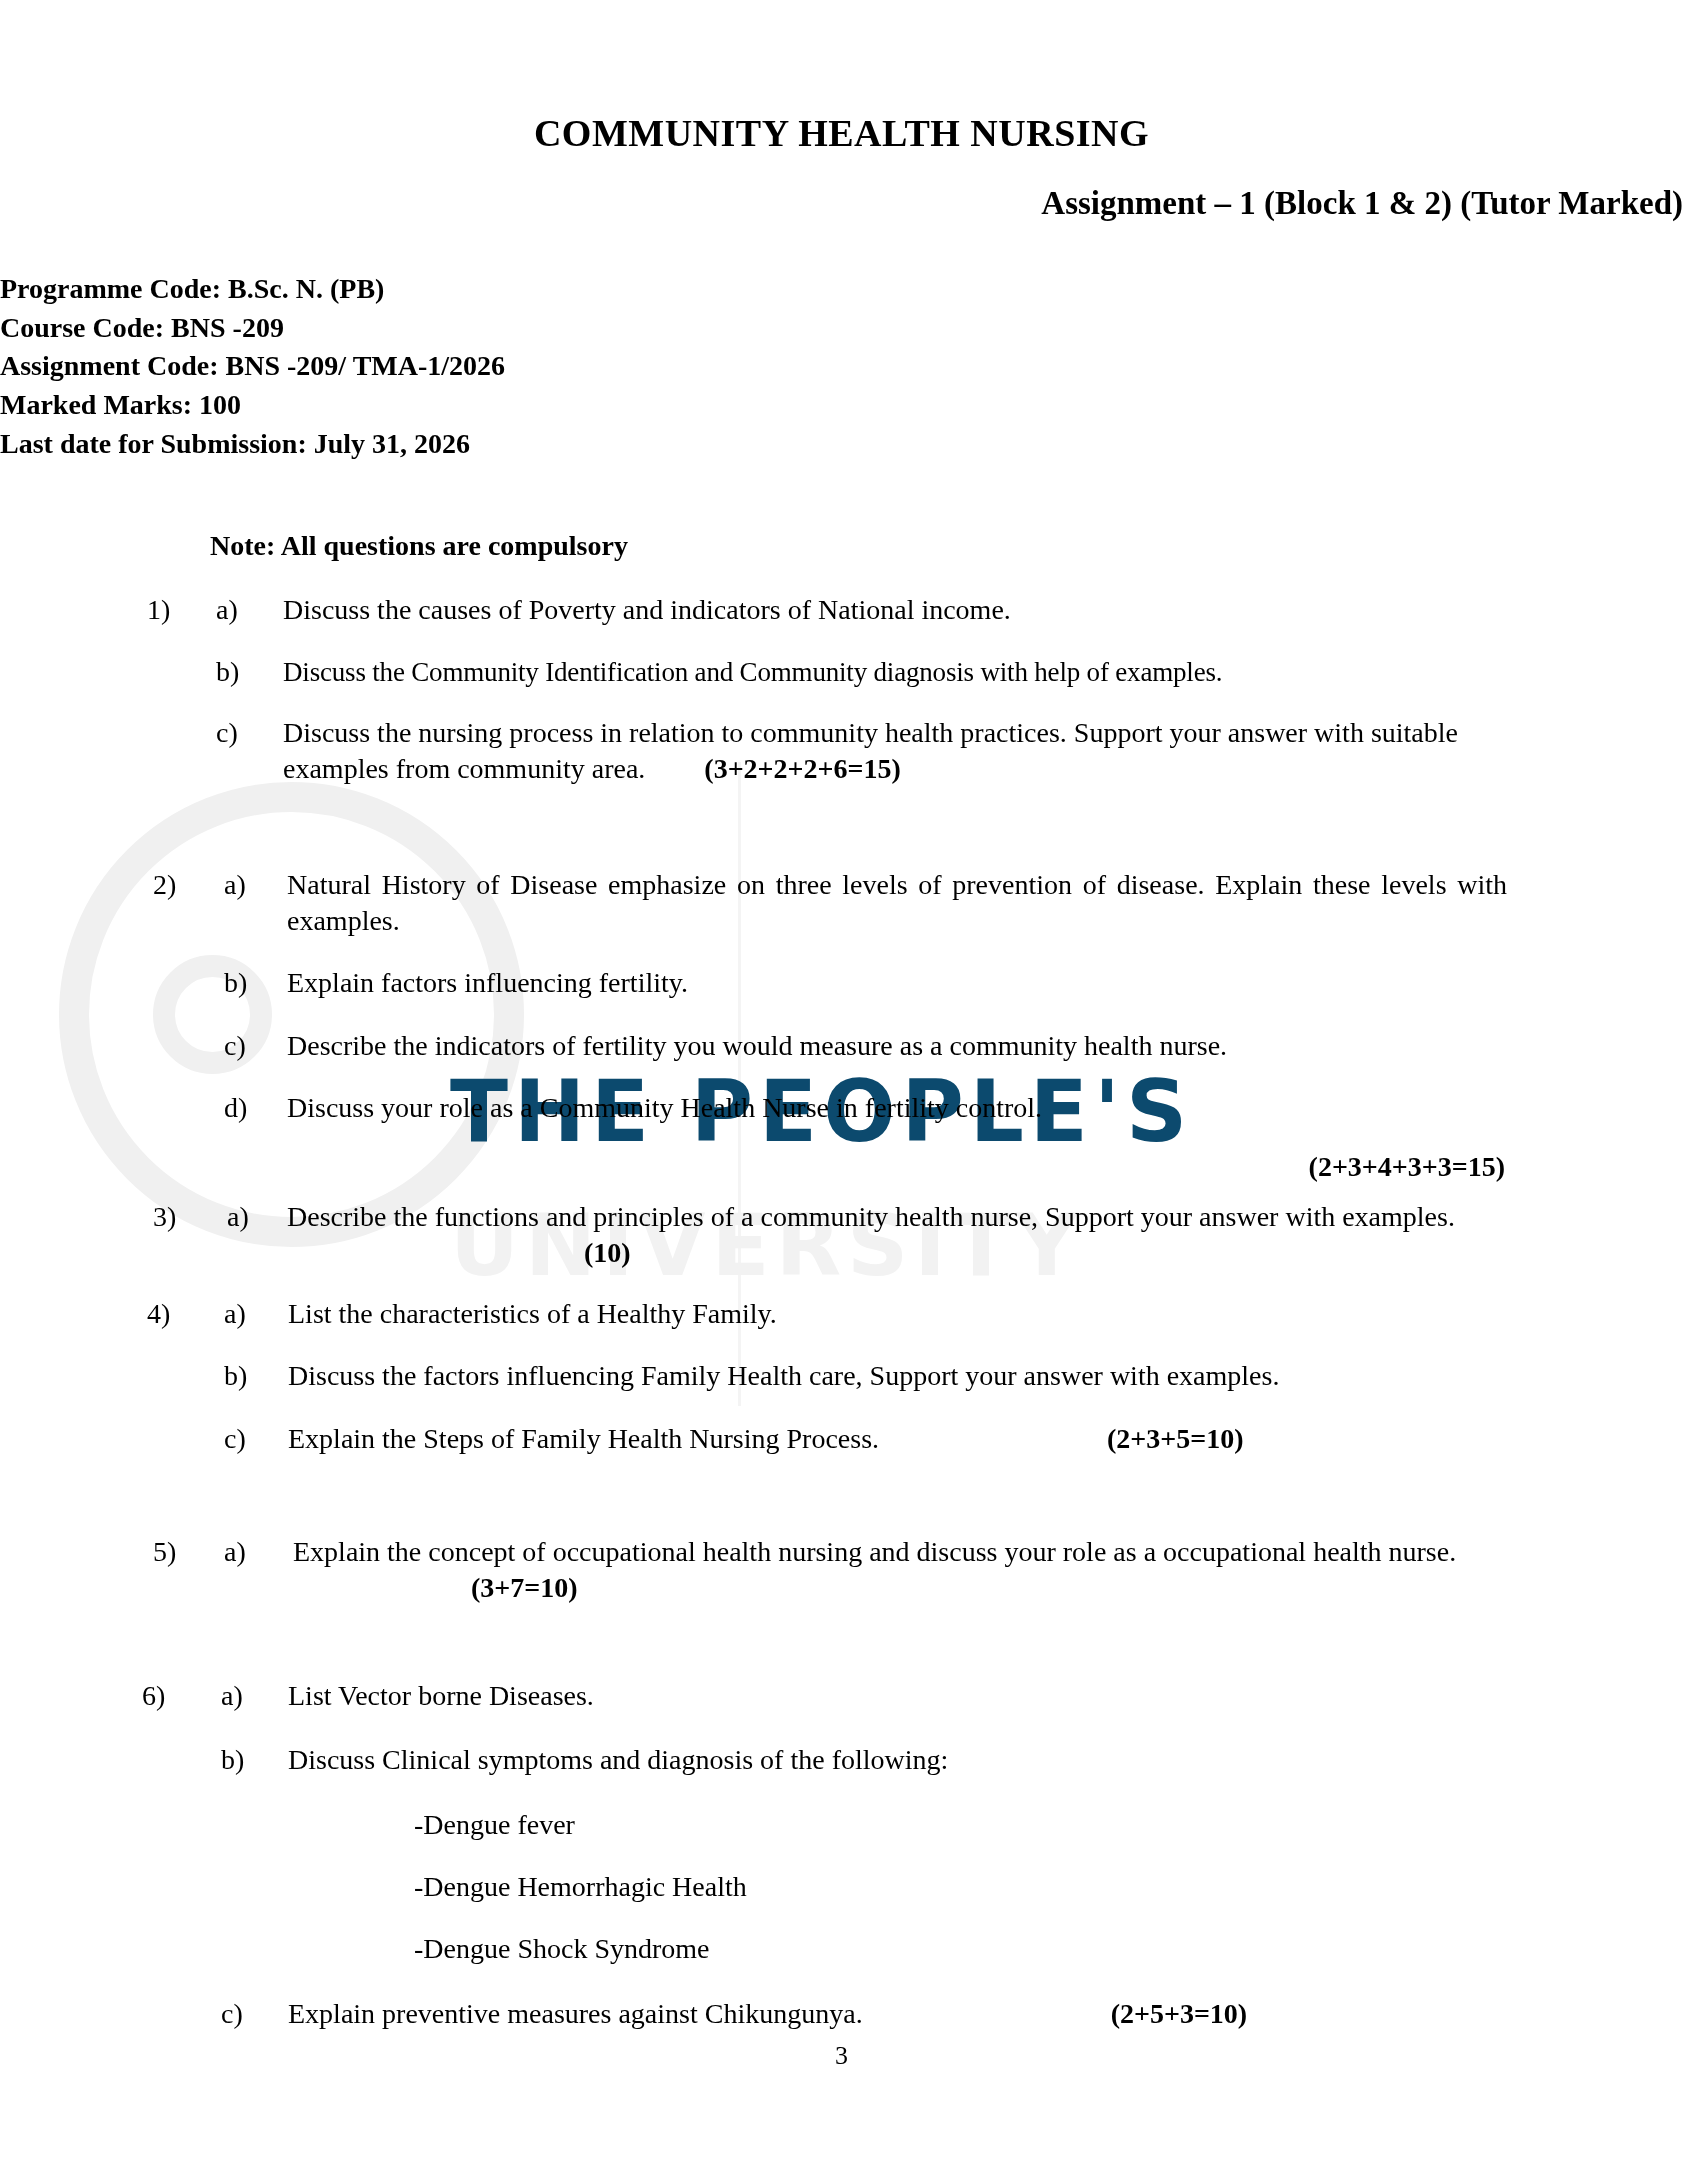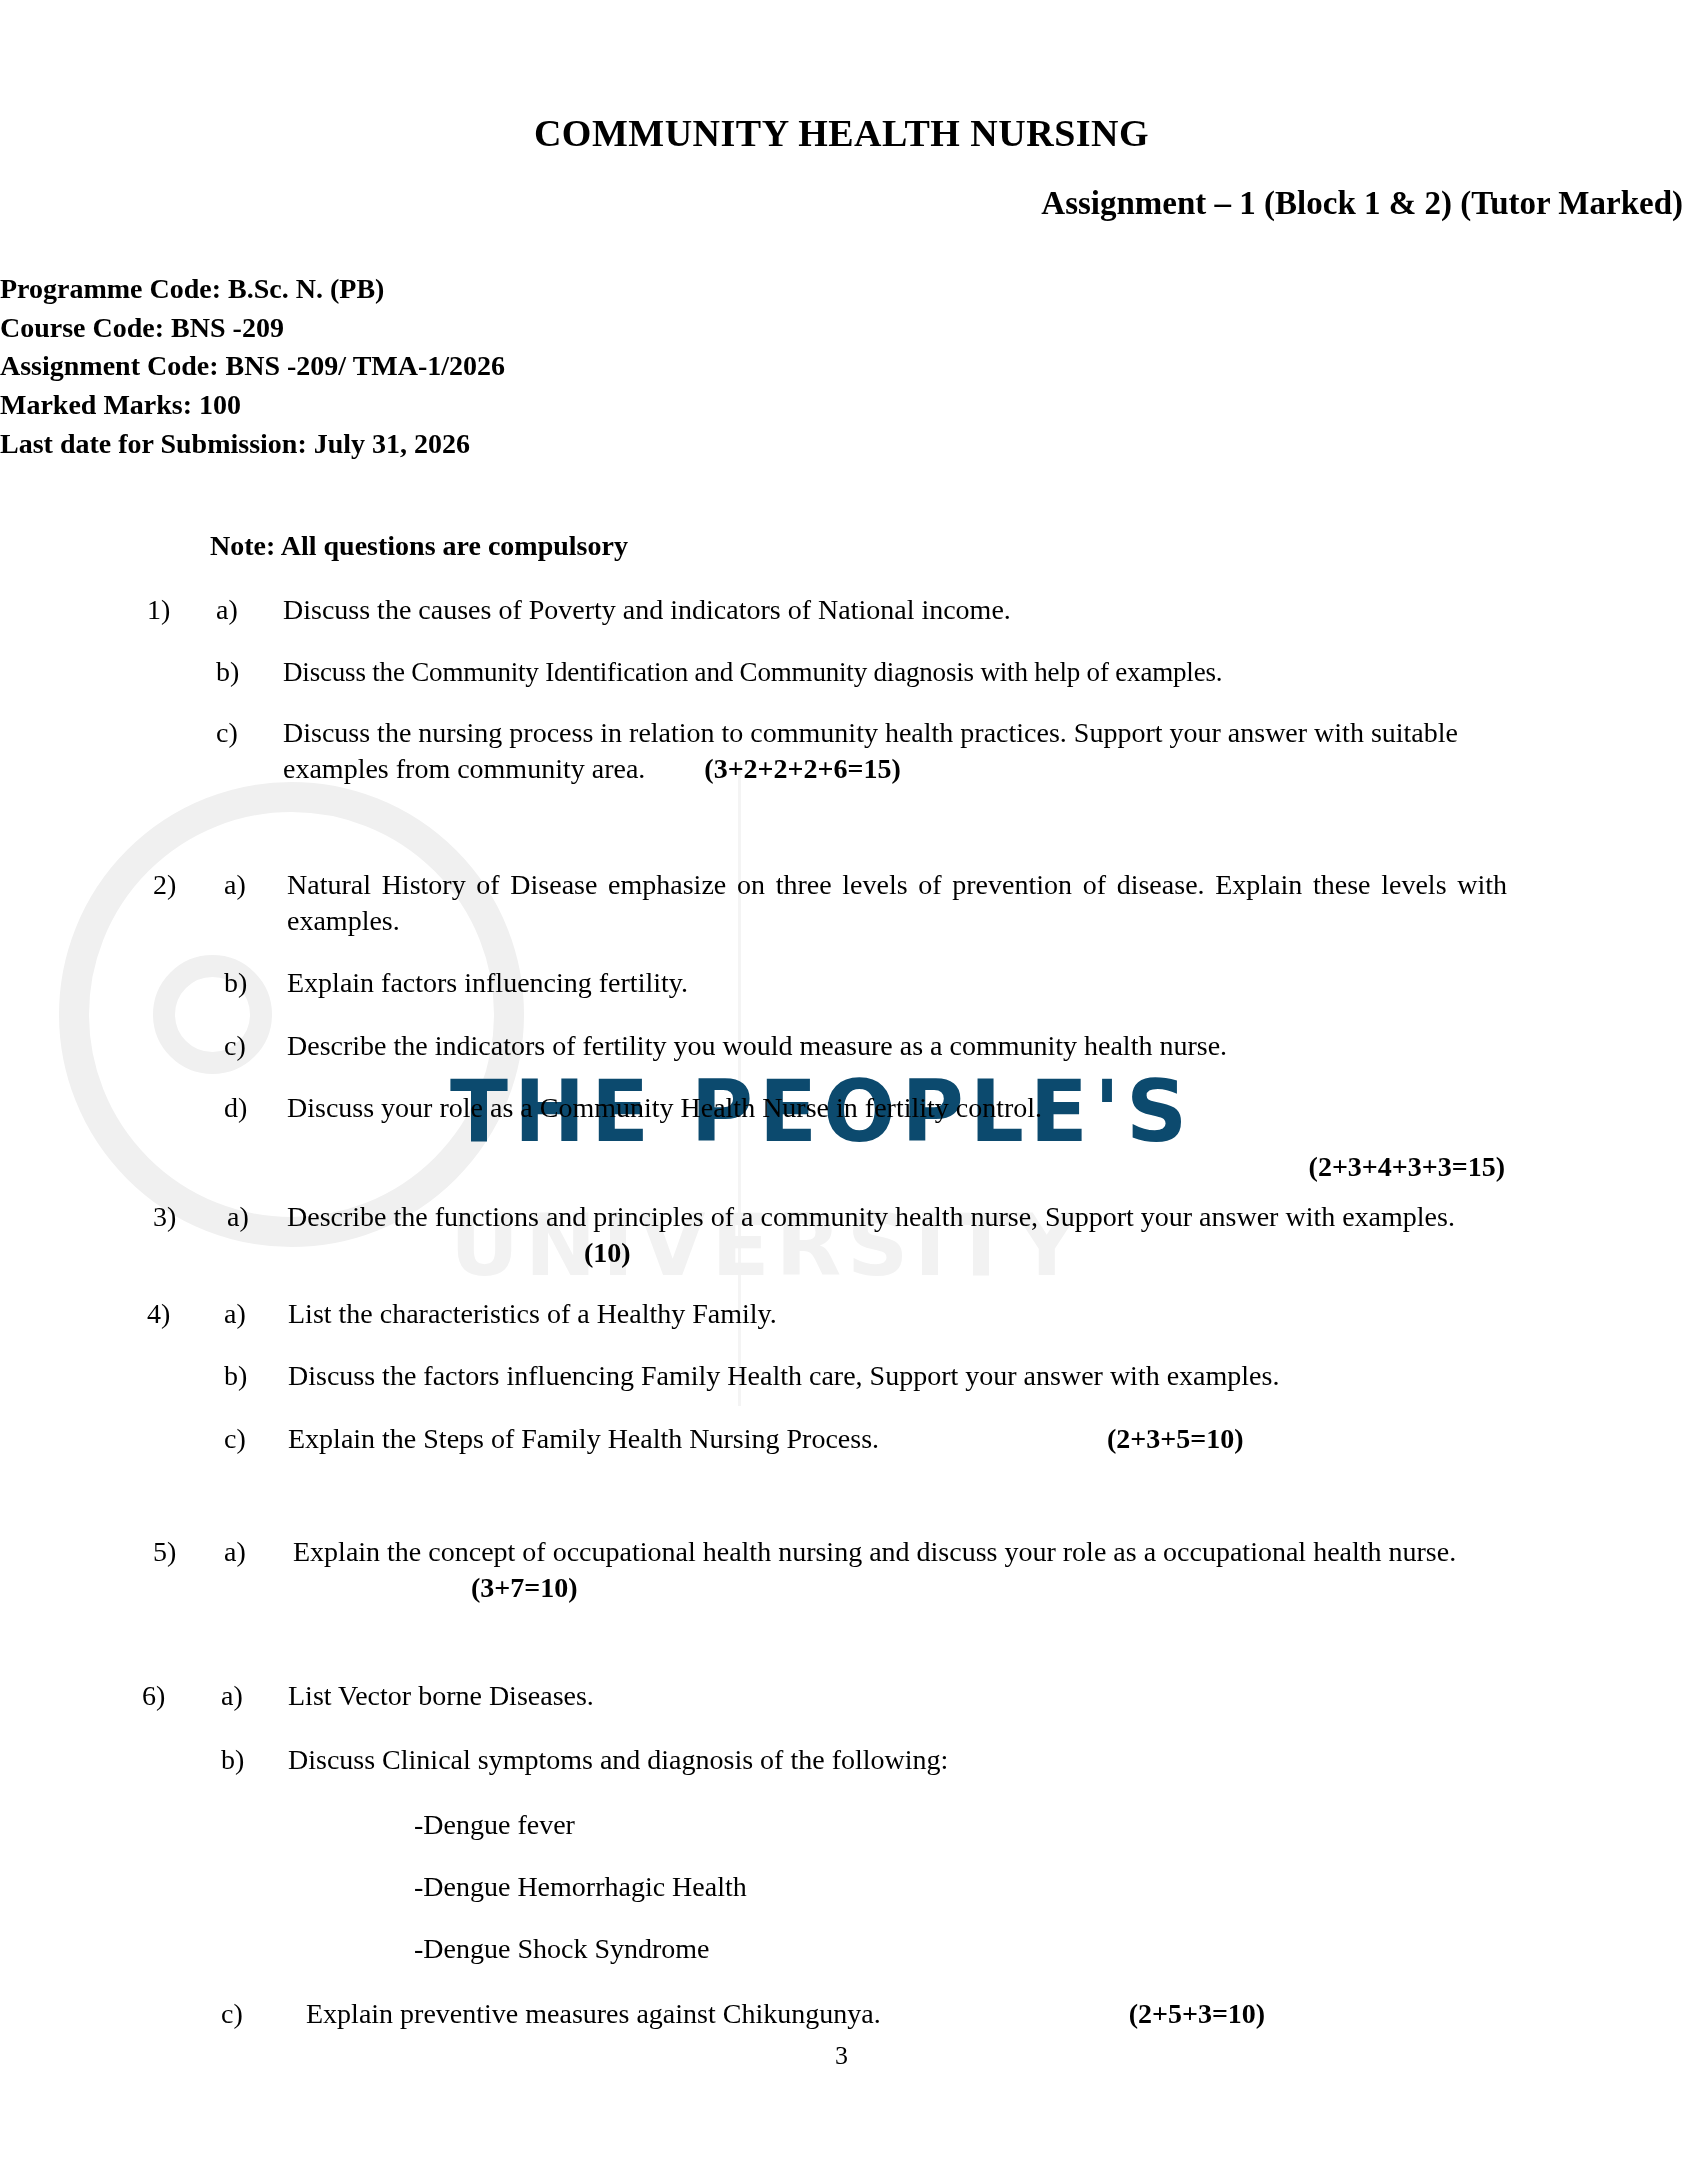--- a/index.html
+++ b/index.html
@@ -316,7 +316,7 @@
       <div class="q-row" style="margin-top:28px;">
         <div class="num" style="width:79px; padding-left:142px;"></div>
         <div class="alpha" style="width:67px;">c)</div>
-        <div class="body" style="margin-left:18px;">
+        <div class="body" style="">
           <span>Explain preventive measures against Chikungunya.</span><span class="marks" style="padding-left:248px;">(2+5+3=10)</span>
         </div>
       </div>

